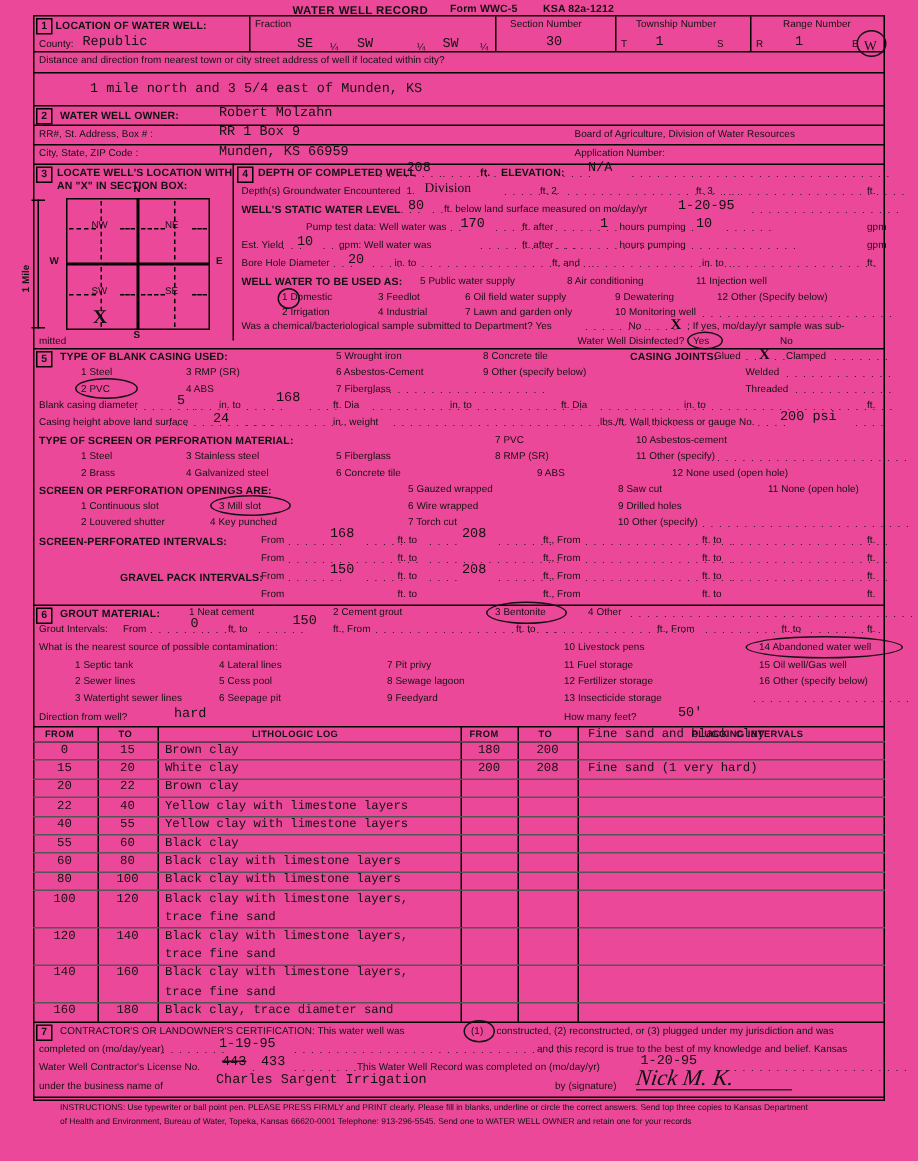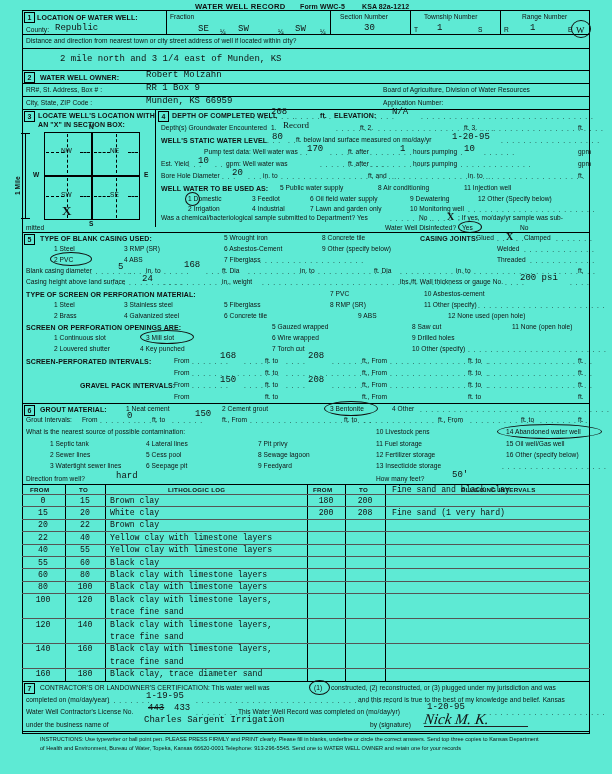--- a/index.html
+++ b/index.html
@@ -11,7 +11,7 @@
     position:relative;
     width:612px;
     height:774px;
-    background:#5eead4;
+    background:#ec4899;
     overflow:hidden;
   }
   

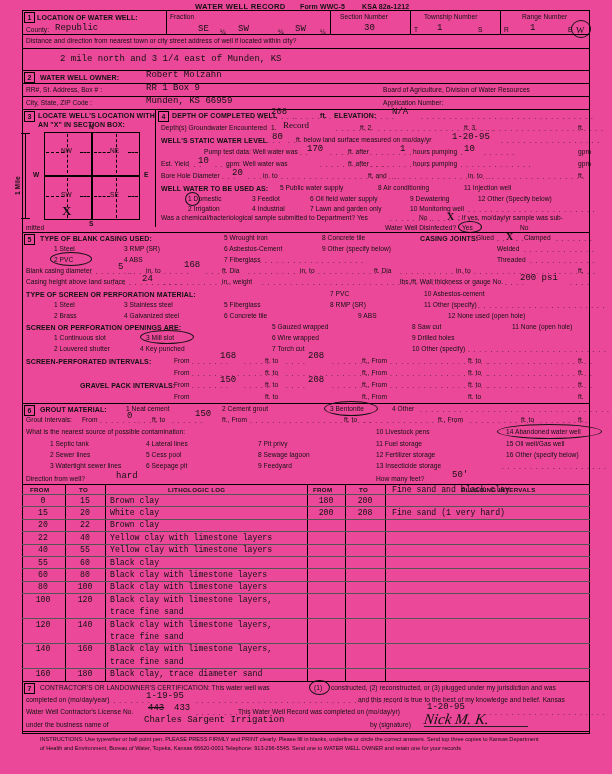--- a/index.html
+++ b/index.html
@@ -96,7 +96,7 @@
   <div class="circ" style="left:571px;top:20px;width:18px;height:16px;"></div>
 
   <div class="abs lbl" style="left:26px;top:38px;">Distance and direction from nearest town or city street address of well if located within city?</div>
-  <div class="abs hw" style="left:60px;top:55px;">2 mile north and 3 1/4 east of Munden, KS</div>
+  <div class="abs hw" style="left:60px;top:55px;">1 mile north and 3 5/4 east of Munden, KS</div>
 
   <div class="abs hline" style="left:22px;top:83px;width:568px;"></div>
   <div class="abs hline" style="left:22px;top:96px;width:568px;"></div>

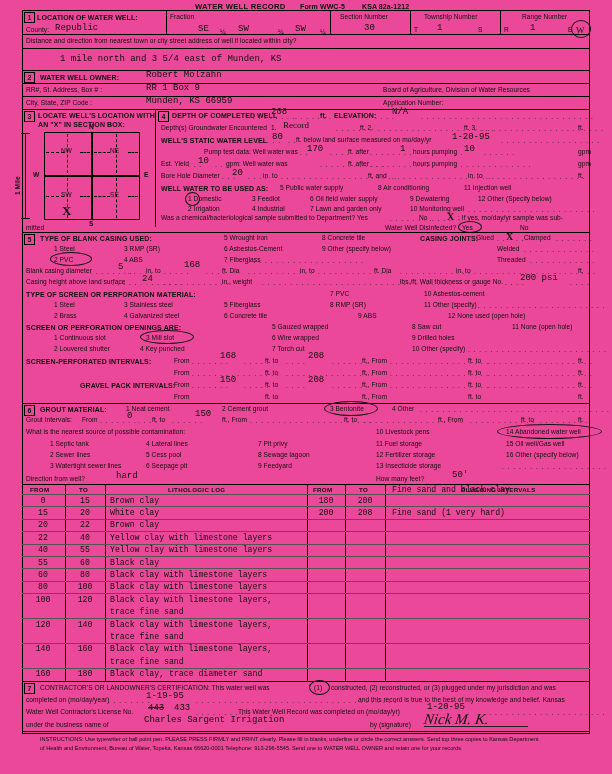--- a/index.html
+++ b/index.html
@@ -167,7 +167,7 @@
 
   <div class="abs lbl" style="left:161px;top:125px;">Depth(s) Groundwater Encountered</div>
   <div class="abs lbl" style="left:271px;top:125px;">1.</div>
-  <div class="abs hw-s" style="left:283px;top:121px;font-family:'Liberation Serif',serif;font-size:9px;">Record</div>
+  <div class="abs hw-s" style="left:283px;top:121px;font-family:'Liberation Serif',serif;font-size:9px;">Division</div>
   <div class="abs lbl" style="left:336px;top:126px;letter-spacing:1px;">. . . . . . .</div>
   <div class="abs lbl" style="left:360px;top:125px;">ft. 2.</div>
   <div class="abs lbl" style="left:378px;top:126px;letter-spacing:1px;">. . . . . . . . . . . . . . . . . . . . .</div>

